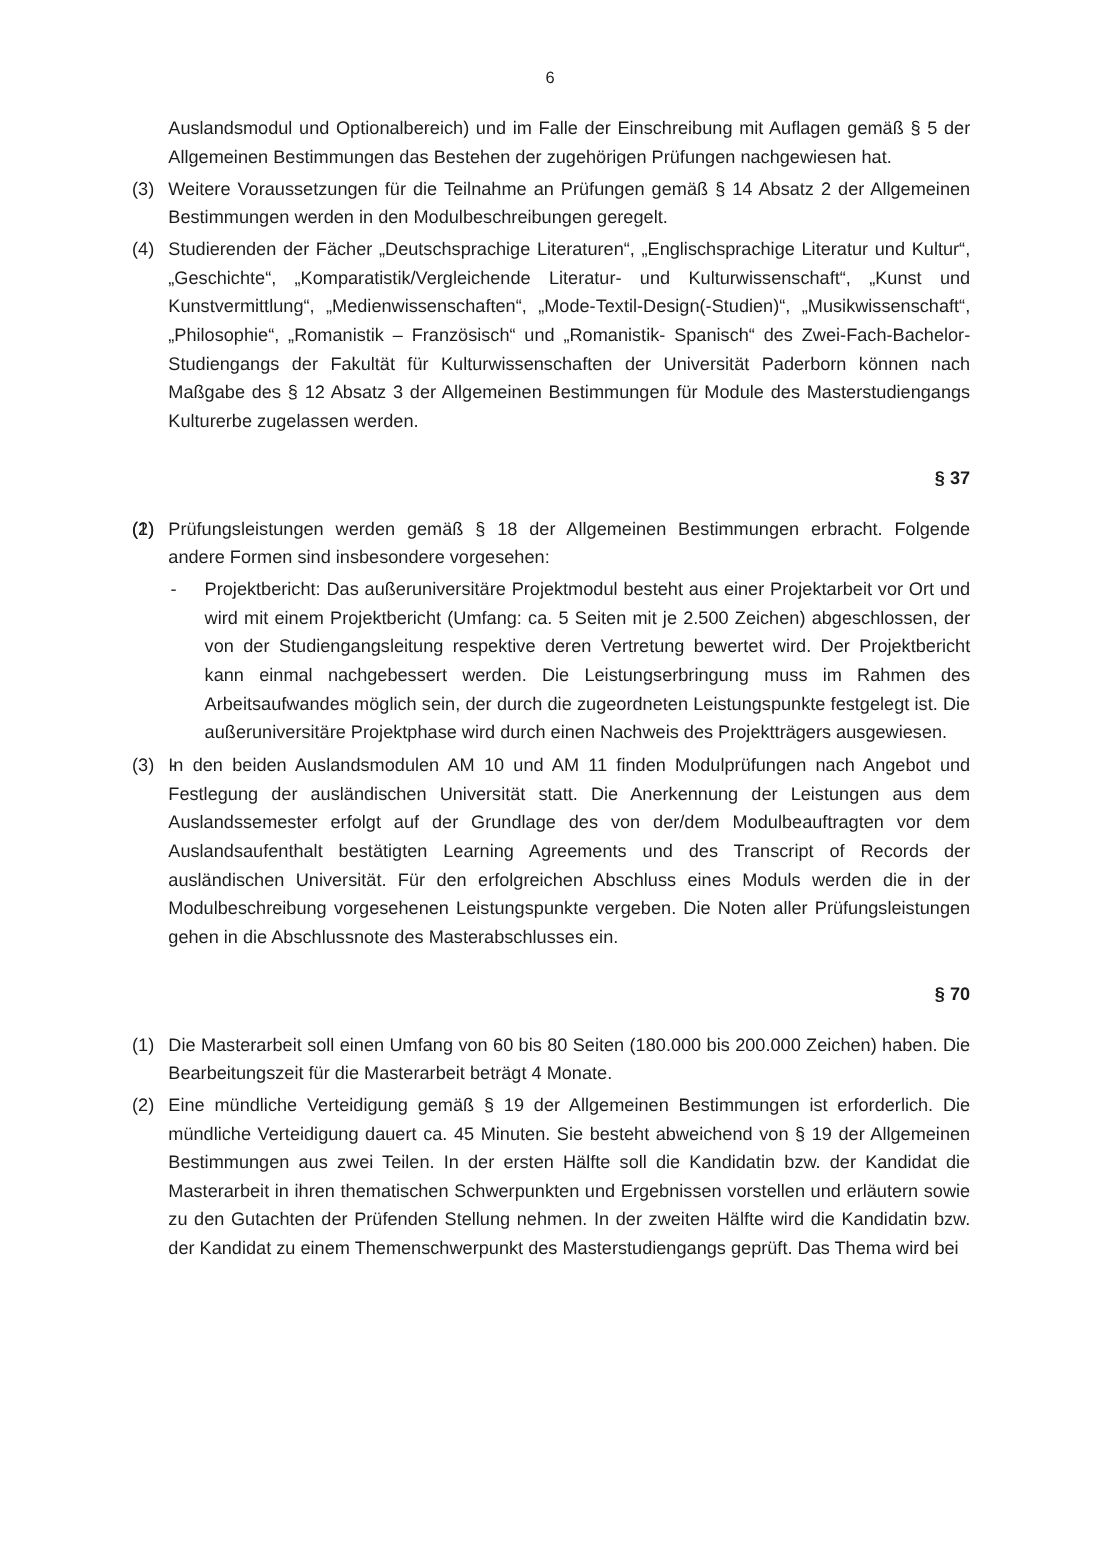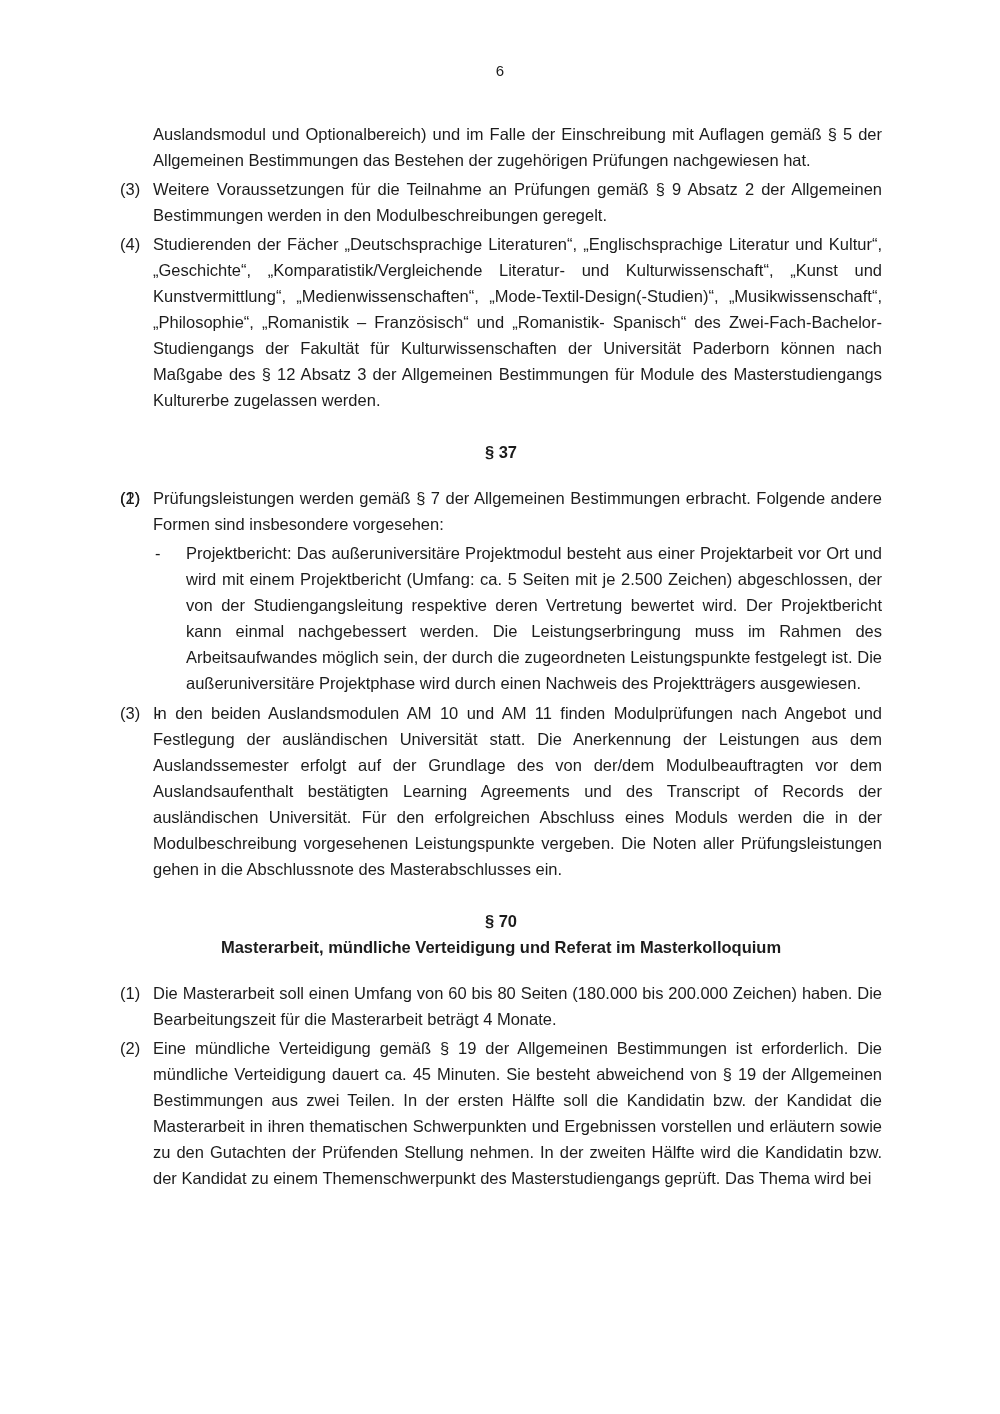--- a/index.html
+++ b/index.html
@@ -26,7 +26,7 @@
   }
   .doc {
     position: absolute;
-    top: 121px;
+    top: 104px;
     left: 120px;
     width: 762px;
     font-size: 16.5px;

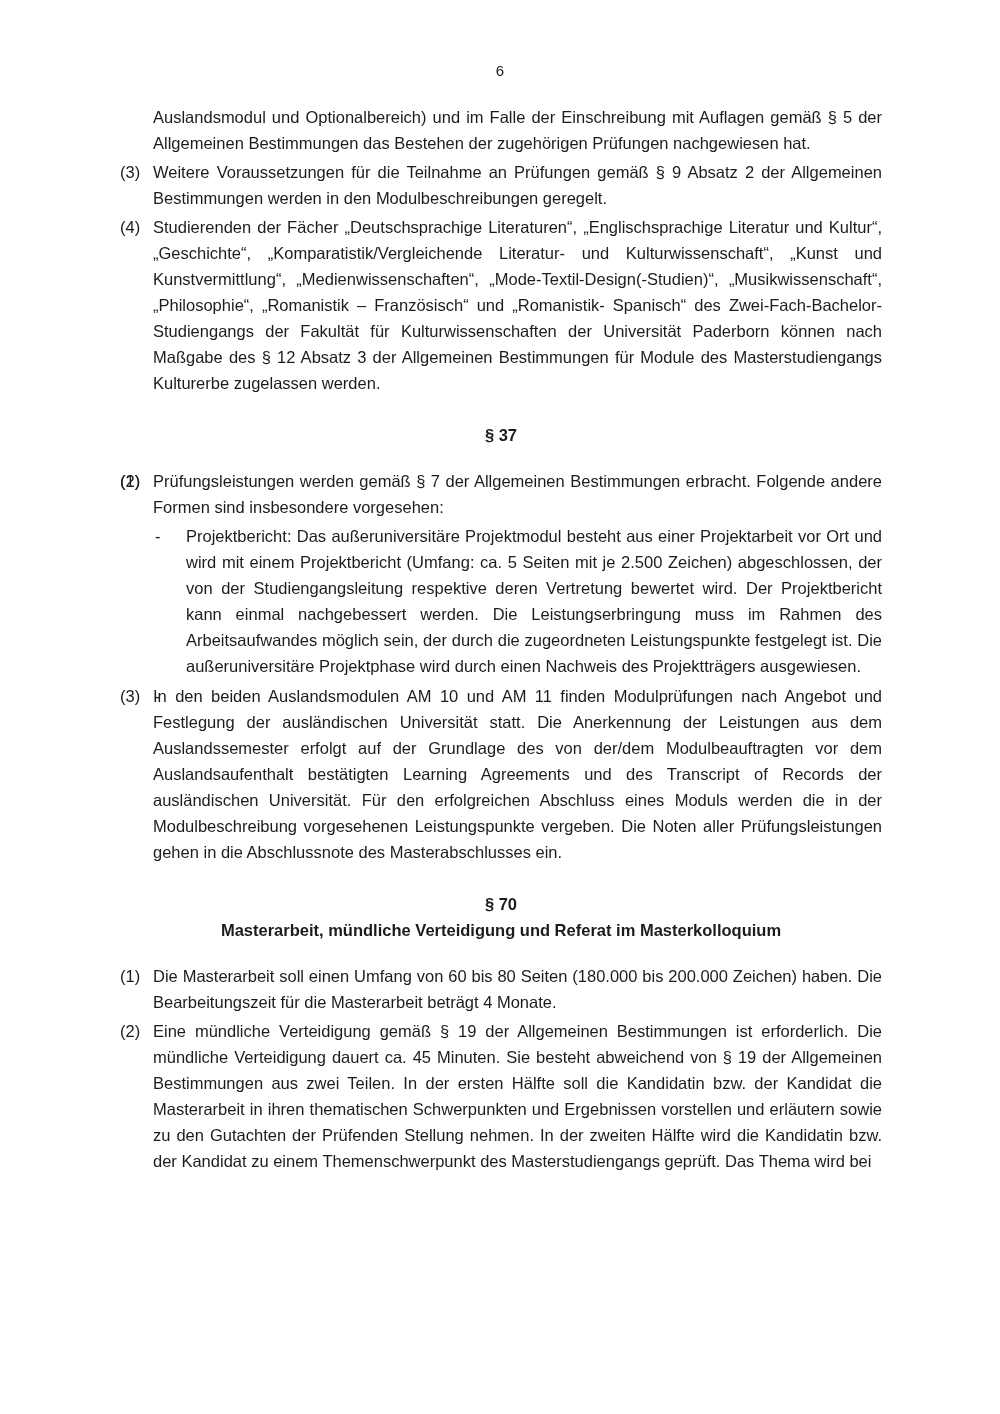--- a/index.html
+++ b/index.html
@@ -71,7 +71,7 @@
   <div class="page-number">6</div>
   <div class="doc">
       <div class="plain">Auslandsmodul und Optionalbereich) und im Falle der Einschreibung mit Auflagen gemäß § 5 der Allgemeinen Bestimmungen das Bestehen der zugehörigen Prüfungen nachgewiesen hat.</div>
-      <div class="item"><span class="marker">(3)</span><span>Weitere Voraussetzungen für die Teilnahme an Prüfungen gemäß § 9 Absatz 2 der Allgemeinen Bestimmungen werden in den Modulbeschreibungen geregelt.</span></div>
+      <div class="item"><span class="marker">(3)</span><span>Weitere Voraussetzungen für die Teilnahme an Prüfungen gemäß § 14 Absatz 2 der Allgemeinen Bestimmungen werden in den Modulbeschreibungen geregelt.</span></div>
       <div class="item"><span class="marker">(4)</span><span>Studierenden der Fächer „Deutschsprachige Literaturen“, „Englischsprachige Literatur und Kultur“, „Geschichte“, „Komparatistik/Vergleichende Literatur- und Kulturwissenschaft“, „Kunst und Kunstvermittlung“, „Medienwissenschaften“, „Mode-Textil-Design(-Studien)“, „Musikwissenschaft“, „Philosophie“, „Romanistik – Französisch“ und „Romanistik- Spanisch“ des Zwei-Fach-Bachelor-Studiengangs der Fakultät für Kulturwissenschaften der Universität Paderborn können nach Maßgabe des § 12 Absatz 3 der Allgemeinen Bestimmungen für Module des Masterstudiengangs Kulturerbe zugelassen werden.</span></div>
       <div class="heading">
         <div>§ 37</div>

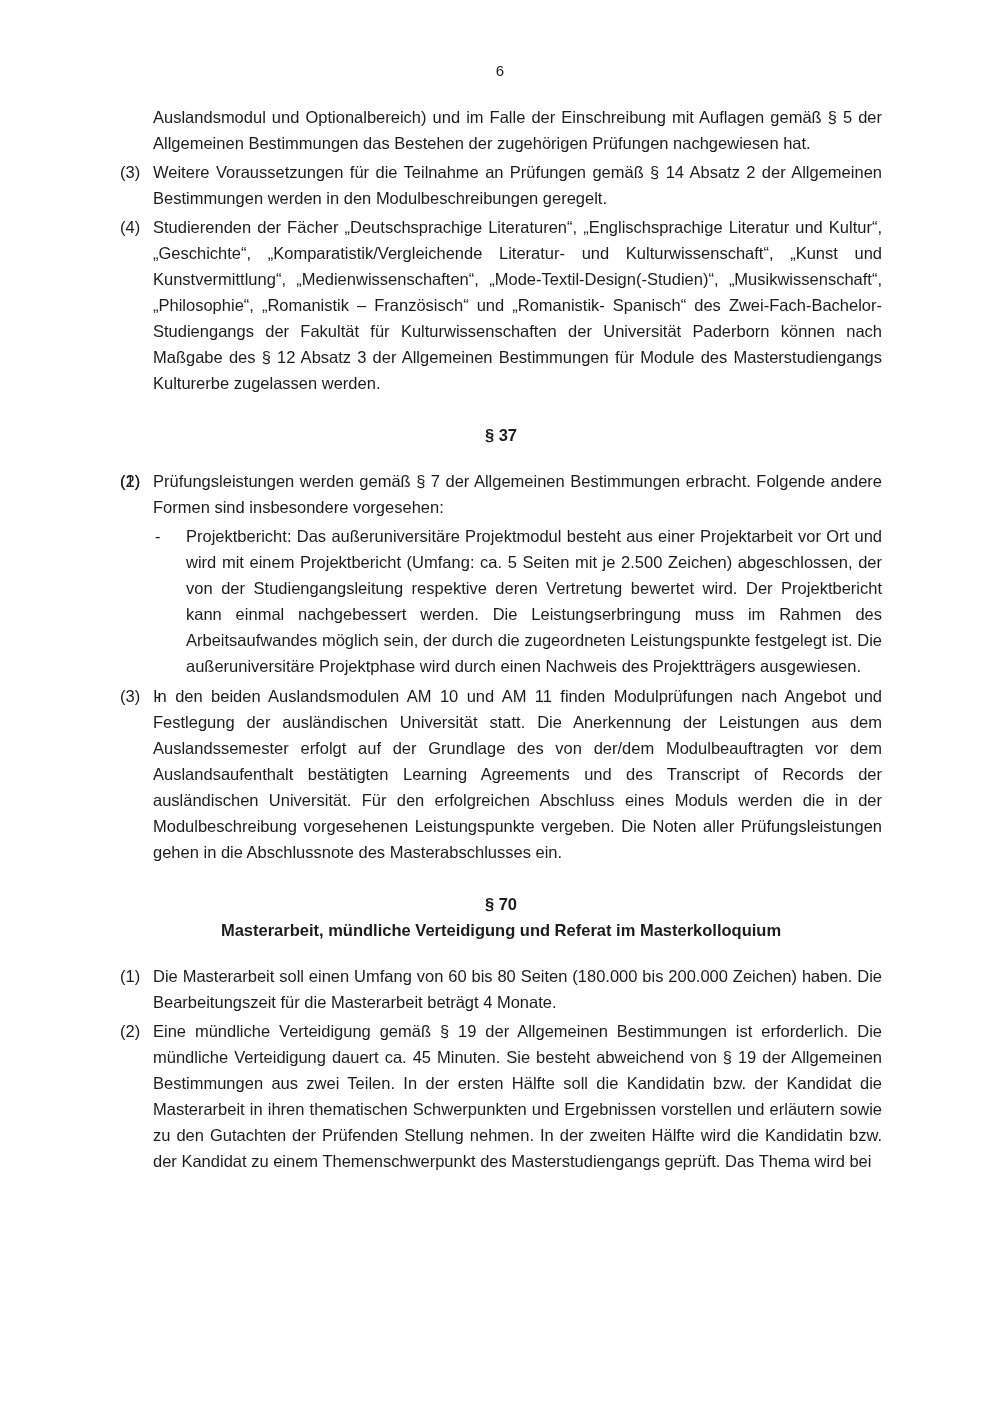--- a/index.html
+++ b/index.html
@@ -58,7 +58,7 @@
     margin-bottom: 3px;
   }
   .heading {
-    text-align: center;
+    text-align: right;
     font-weight: bold;
     margin-top: 26px;
     margin-bottom: 20px;

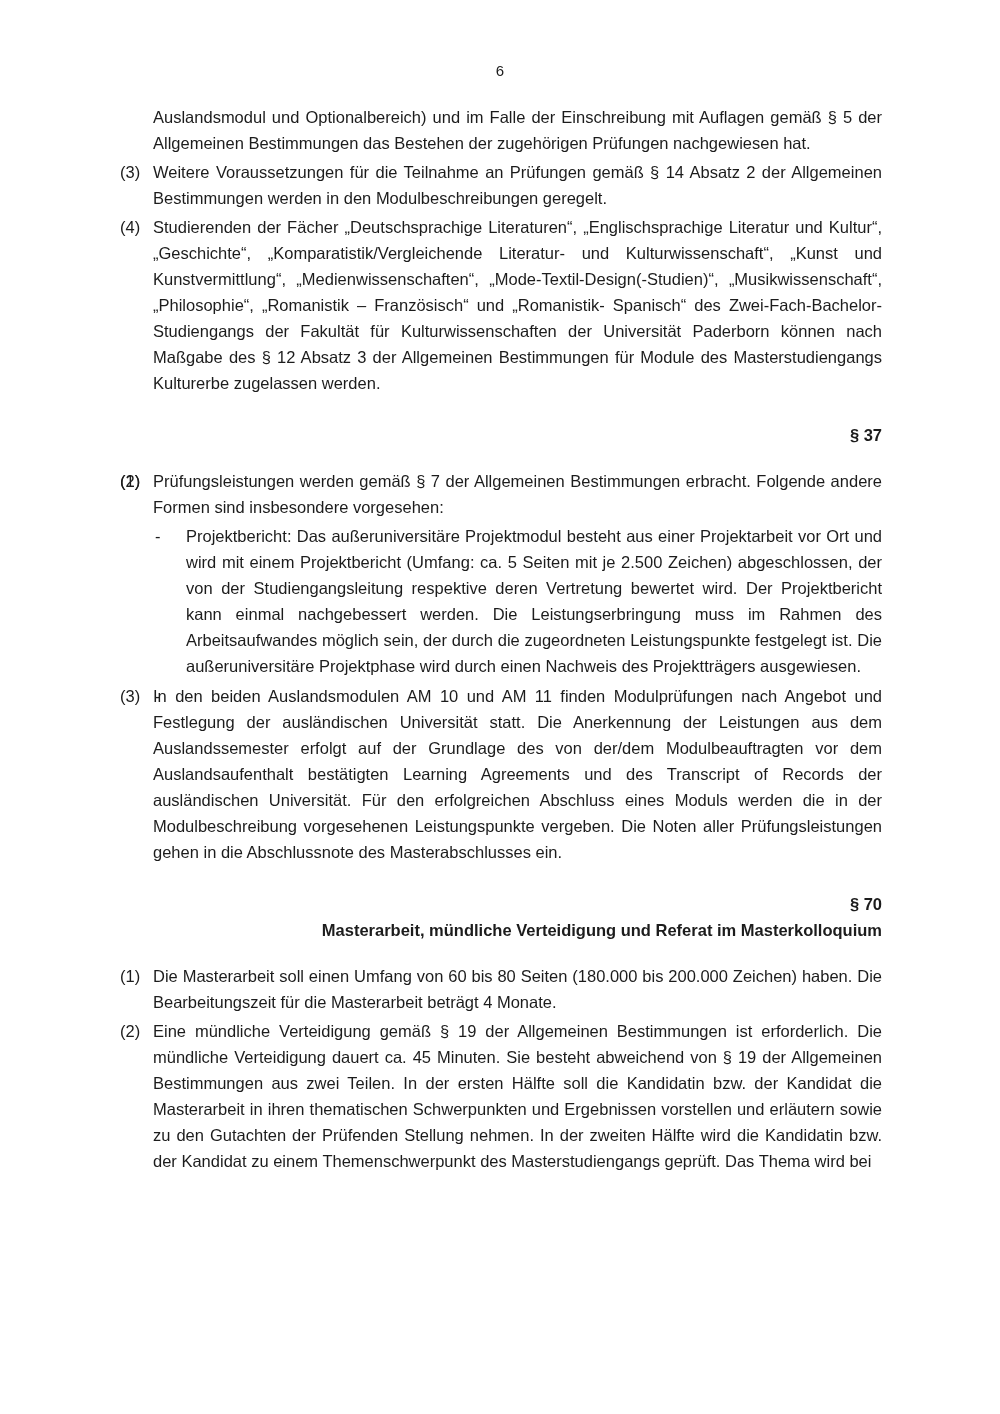--- a/index.html
+++ b/index.html
@@ -77,7 +77,7 @@
         <div>§ 37</div>
       </div>
       <div class="item"><span class="marker">(1)</span></div>
-      <div class="item"><span class="marker">(2)</span><span>Prüfungsleistungen werden gemäß § 7 der Allgemeinen Bestimmungen erbracht. Folgende andere Formen sind insbesondere vorgesehen:</span></div>
+      <div class="item"><span class="marker">(2)</span><span>Prüfungsleistungen werden gemäß § 18 der Allgemeinen Bestimmungen erbracht. Folgende andere Formen sind insbesondere vorgesehen:</span></div>
       <div class="sub"><span class="marker">-</span><span>Projektbericht: Das außeruniversitäre Projektmodul besteht aus einer Projektarbeit vor Ort und wird mit einem Projektbericht (Umfang: ca. 5 Seiten mit je 2.500 Zeichen) abgeschlossen, der von der Studiengangsleitung respektive deren Vertretung bewertet wird. Der Projektbericht kann einmal nachgebessert werden. Die Leistungserbringung muss im Rahmen des Arbeitsaufwandes möglich sein, der durch die zugeordneten Leistungspunkte festgelegt ist. Die außeruniversitäre Projektphase wird durch einen Nachweis des Projektträgers ausgewiesen.</span></div>
       <div class="sub"><span class="marker">-</span></div>
       <div class="item"><span class="marker">(3)</span><span>In den beiden Auslandsmodulen AM 10 und AM 11 finden Modulprüfungen nach Angebot und Festlegung der ausländischen Universität statt. Die Anerkennung der Leistungen aus dem Auslandssemester erfolgt auf der Grundlage des von der/dem Modulbeauftragten vor dem Auslandsaufenthalt bestätigten Learning Agreements und des Transcript of Records der ausländischen Universität. Für den erfolgreichen Abschluss eines Moduls werden die in der Modulbeschreibung vorgesehenen Leistungspunkte vergeben. Die Noten aller Prüfungsleistungen gehen in die Abschlussnote des Masterabschlusses ein.</span></div>

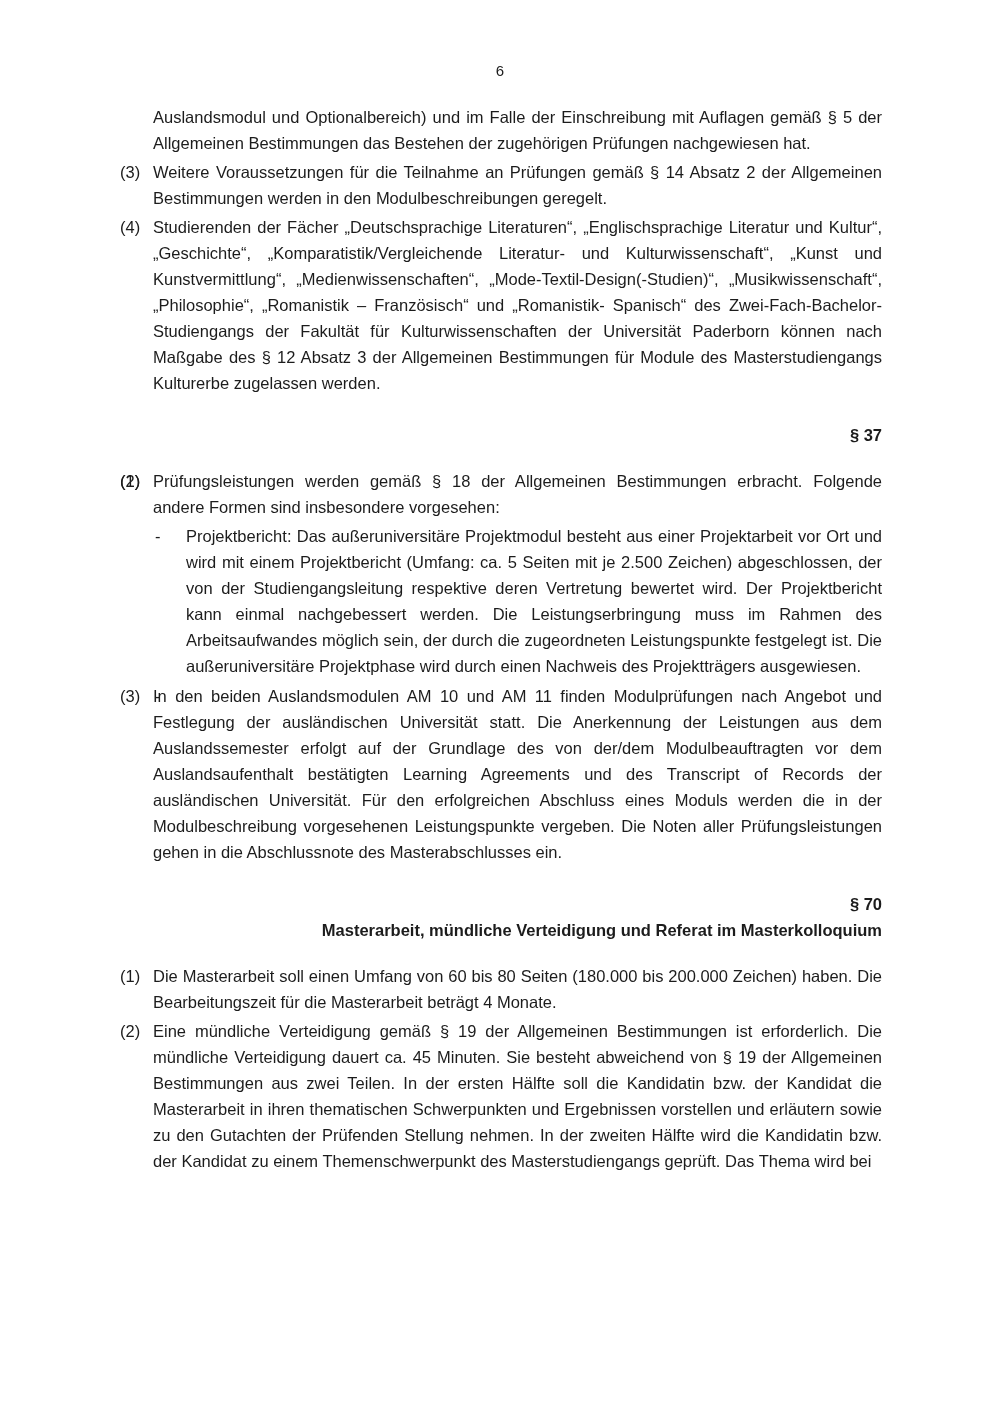--- a/index.html
+++ b/index.html
@@ -83,7 +83,6 @@
       <div class="item"><span class="marker">(3)</span><span>In den beiden Auslandsmodulen AM 10 und AM 11 finden Modulprüfungen nach Angebot und Festlegung der ausländischen Universität statt. Die Anerkennung der Leistungen aus dem Auslandssemester erfolgt auf der Grundlage des von der/dem Modulbeauftragten vor dem Auslandsaufenthalt bestätigten Learning Agreements und des Transcript of Records der ausländischen Universität. Für den erfolgreichen Abschluss eines Moduls werden die in der Modulbeschreibung vorgesehenen Leistungspunkte vergeben. Die Noten aller Prüfungsleistungen gehen in die Abschlussnote des Masterabschlusses ein.</span></div>
       <div class="heading">
         <div>§ 70</div>
-        <div>Masterarbeit, mündliche Verteidigung und Referat im Masterkolloquium</div>
       </div>
       <div class="item"><span class="marker">(1)</span><span>Die Masterarbeit soll einen Umfang von 60 bis 80 Seiten (180.000 bis 200.000 Zeichen) haben. Die Bearbeitungszeit für die Masterarbeit beträgt 4 Monate.</span></div>
       <div class="item"><span class="marker">(2)</span><span>Eine mündliche Verteidigung gemäß § 19 der Allgemeinen Bestimmungen ist erforderlich. Die mündliche Verteidigung dauert ca. 45 Minuten. Sie besteht abweichend von § 19 der Allgemeinen Bestimmungen aus zwei Teilen. In der ersten Hälfte soll die Kandidatin bzw. der Kandidat die Masterarbeit in ihren thematischen Schwerpunkten und Ergebnissen vorstellen und erläutern sowie zu den Gutachten der Prüfenden Stellung nehmen. In der zweiten Hälfte wird die Kandidatin bzw. der Kandidat zu einem Themenschwerpunkt des Masterstudiengangs geprüft. Das Thema wird bei</span></div>

